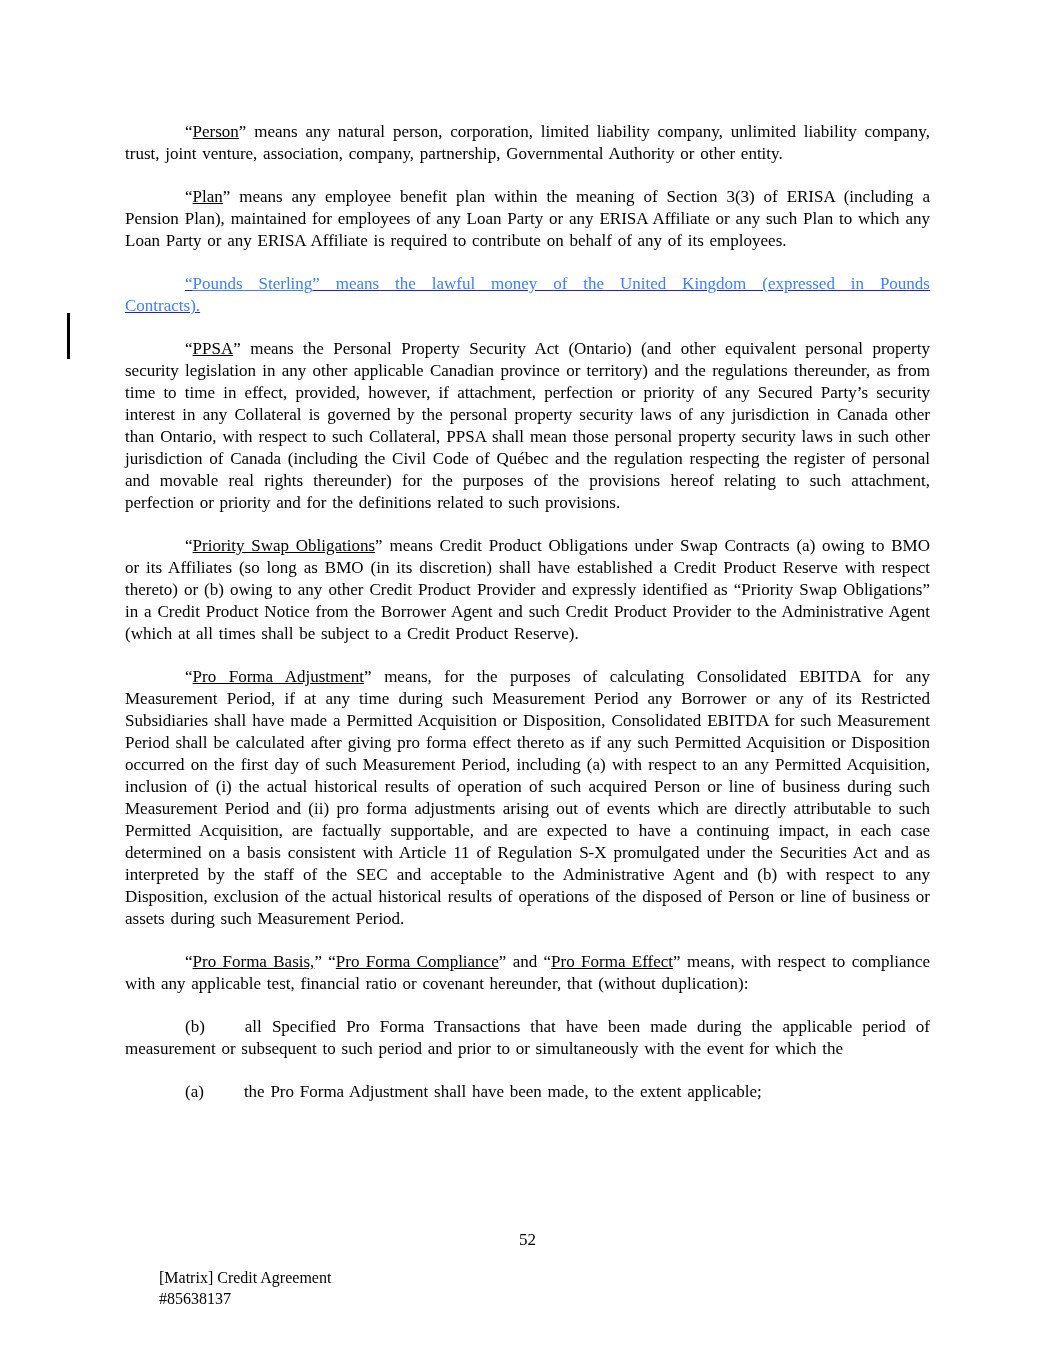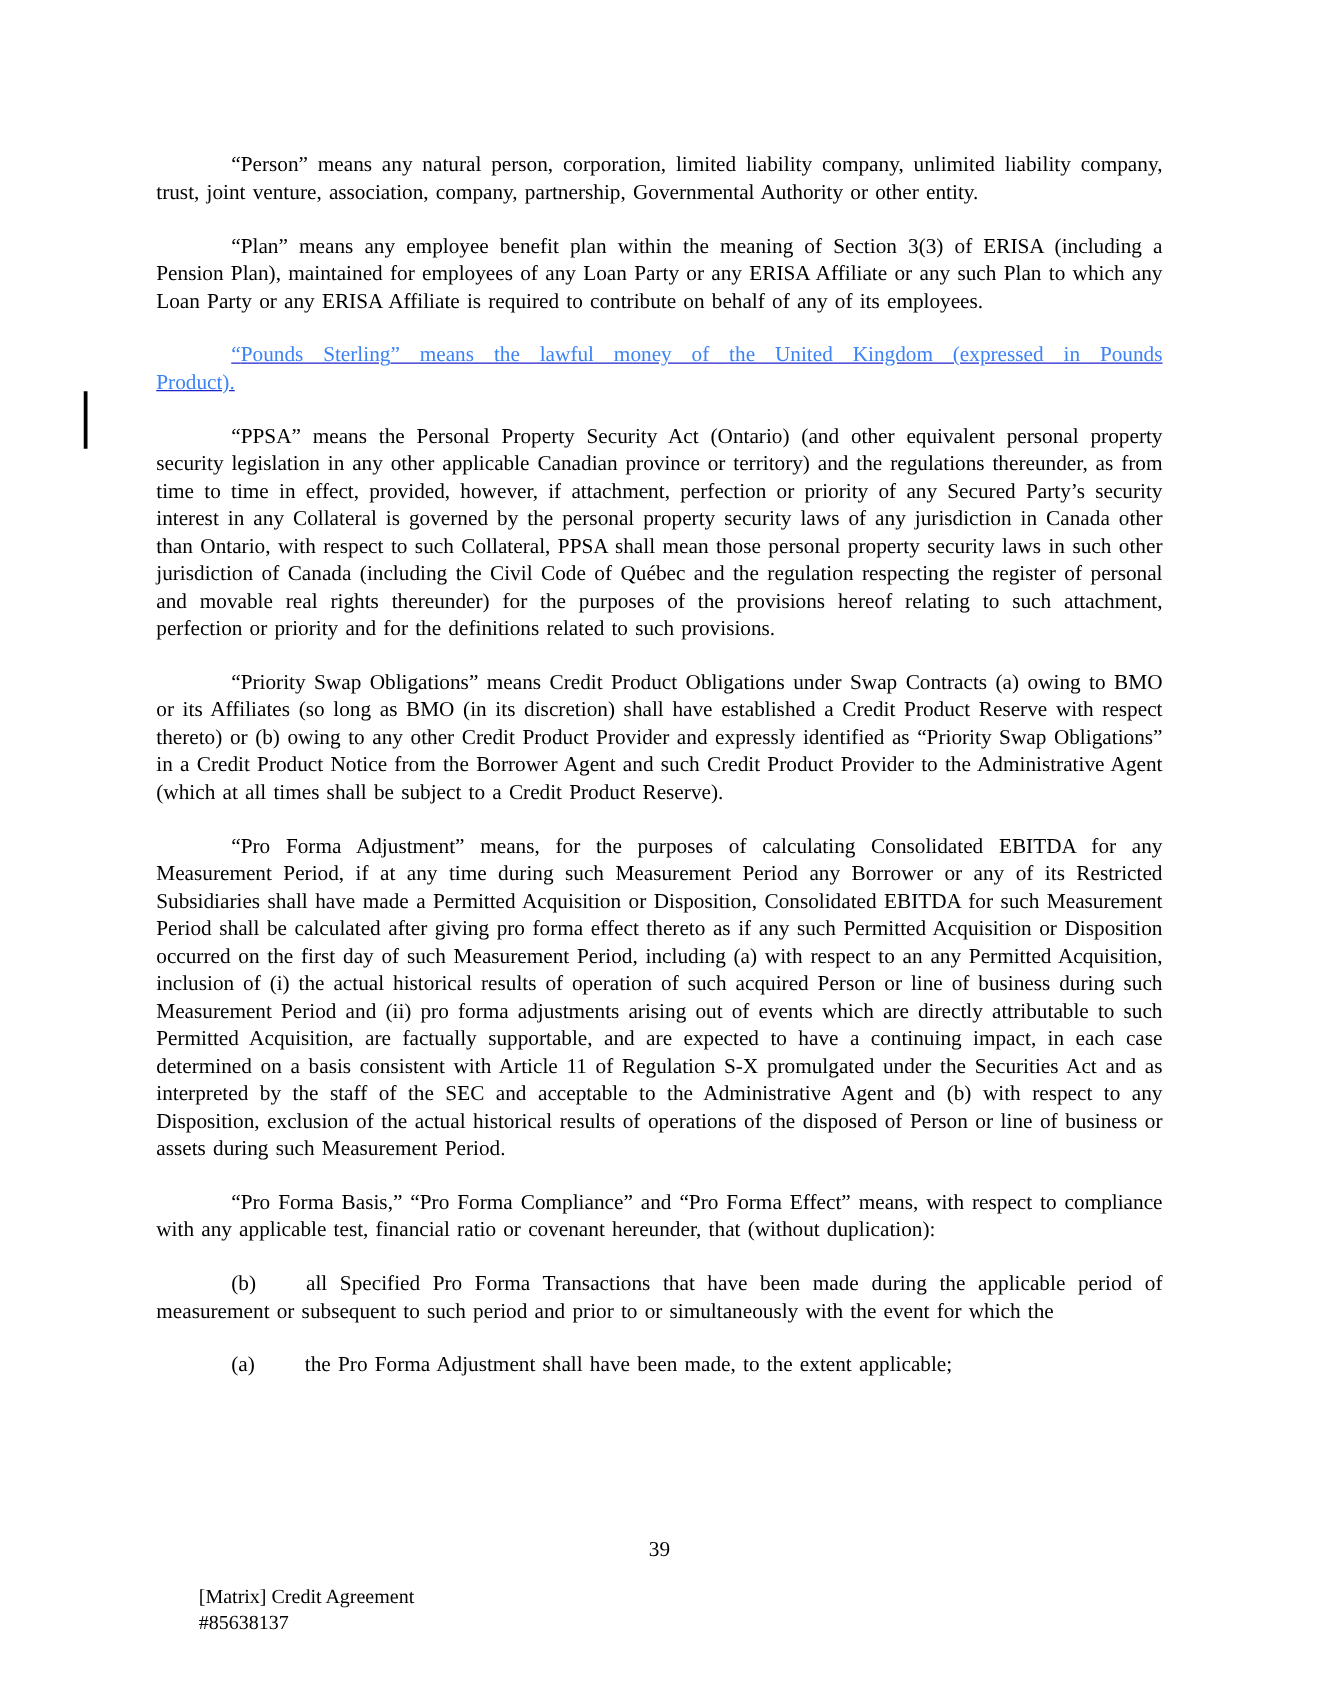--- a/index.html
+++ b/index.html
@@ -37,6 +37,7 @@
     text-align-last: justify;
   }
   .seg-term, .seg-ref {
+    text-decoration: underline;
   }
   .seg-tab {
     display: inline-block;

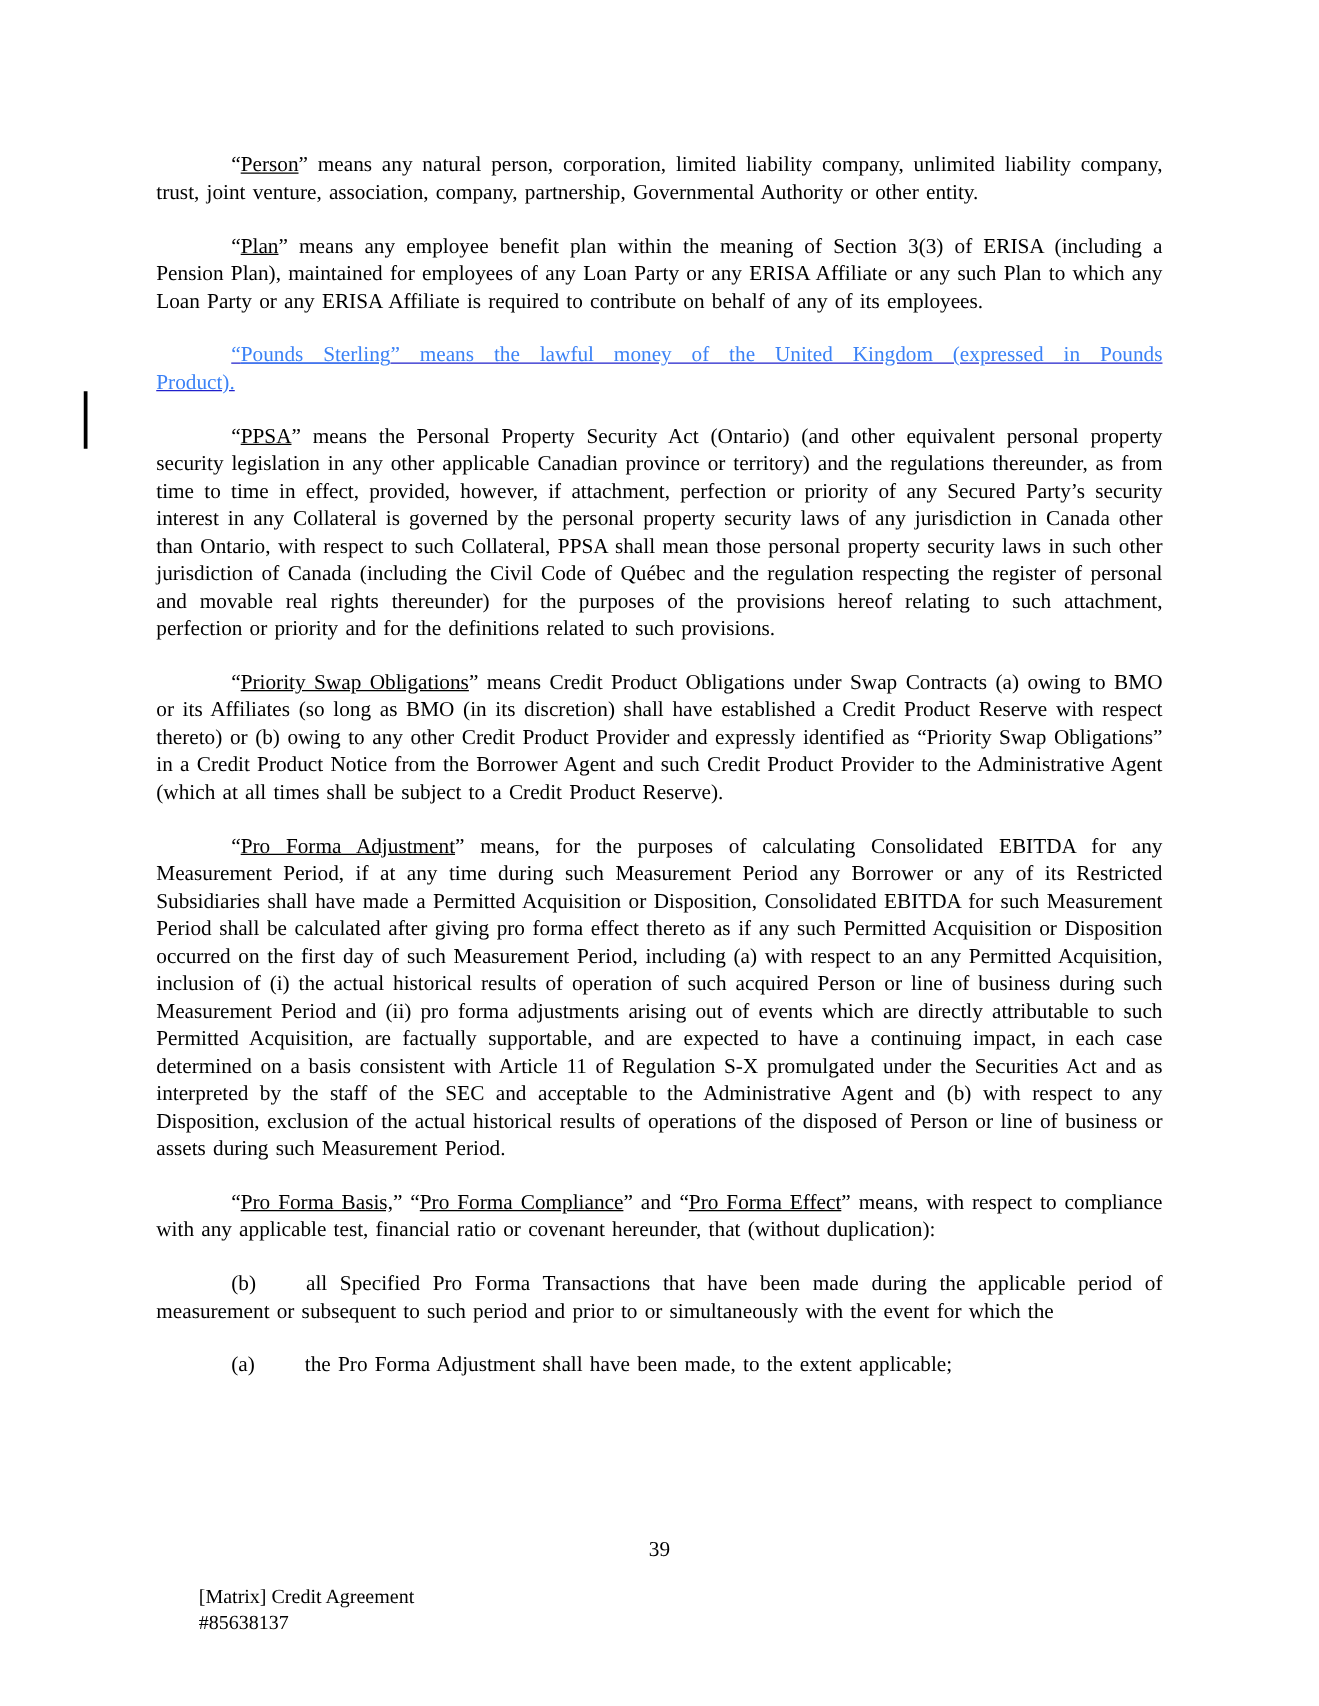--- a/index.html
+++ b/index.html
@@ -78,7 +78,7 @@
   <div class="doc-body">
       <p class="para"><span class="seg-plain">“</span><span class="seg-term">Person</span><span class="seg-plain">” means any natural person, corporation, limited liability company, unlimited liability company, trust, joint venture, association, company, partnership, Governmental Authority or other entity.</span></p>
       <p class="para"><span class="seg-plain">“</span><span class="seg-term">Plan</span><span class="seg-plain">” means any employee benefit plan within the meaning of Section 3(3) of ERISA (including a Pension Plan), maintained for employees of any Loan Party or any ERISA Affiliate or any such Plan to which any Loan Party or any ERISA Affiliate is required to contribute on behalf of any of its employees.</span></p>
-      <p class="para inserted"><span class="seg-plain">“</span><span class="seg-term">Pounds Sterling</span><span class="seg-plain">” means the lawful money of the United Kingdom (expressed in Pounds</span><br><span class="seg-plain">Product).</span></p>
+      <p class="para inserted"><span class="seg-plain">“</span><span class="seg-term">Pounds Sterling</span><span class="seg-plain">” means the lawful money of the United Kingdom (expressed in Pounds</span><br><span class="seg-plain">Contracts).</span></p>
       <p class="para"><span class="seg-plain">“</span><span class="seg-term">PPSA</span><span class="seg-plain">” means the Personal Property Security Act (Ontario) (and other equivalent personal property security legislation in any other applicable Canadian province or territory) and the regulations thereunder, as from time to time in effect, provided, however, if attachment, perfection or priority of any Secured Party’s security interest in any Collateral is governed by the personal property security laws of any jurisdiction in Canada other than Ontario, with respect to such Collateral, PPSA shall mean those personal property security laws in such other jurisdiction of Canada (including the Civil Code of Québec and the regulation respecting the register of personal and movable real rights thereunder) for the purposes of the provisions hereof relating to such attachment, perfection or priority and for the definitions related to such provisions.</span></p>
       <p class="para"><span class="seg-plain">“</span><span class="seg-term">Priority Swap Obligations</span><span class="seg-plain">” means Credit Product Obligations under Swap Contracts (a) owing to BMO or its Affiliates (so long as BMO (in its discretion) shall have established a Credit Product Reserve with respect thereto) or (b) owing to any other Credit Product Provider and expressly identified as “Priority Swap Obligations” in a Credit Product Notice from the Borrower Agent and such Credit Product Provider to the Administrative Agent (which at all times shall be subject to a Credit Product Reserve).</span></p>
       <p class="para"><span class="seg-plain">“</span><span class="seg-term">Pro Forma Adjustment</span><span class="seg-plain">” means, for the purposes of calculating Consolidated EBITDA for any Measurement Period, if at any time during such Measurement Period any Borrower or any of its Restricted Subsidiaries shall have made a Permitted Acquisition or Disposition, Consolidated EBITDA for such Measurement Period shall be calculated after giving pro forma effect thereto as if any such Permitted Acquisition or Disposition occurred on the first day of such Measurement Period, including (a) with respect to an any Permitted Acquisition, inclusion of (i) the actual historical results of operation of such acquired Person or line of business during such Measurement Period and (ii) pro forma adjustments arising out of events which are directly attributable to such Permitted Acquisition, are factually supportable, and are expected to have a continuing impact, in each case determined on a basis consistent with Article 11 of Regulation S-X promulgated under the Securities Act and as interpreted by the staff of the SEC and acceptable to the Administrative Agent and (b) with respect to any Disposition, exclusion of the actual historical results of operations of the disposed of Person or line of business or assets during such Measurement Period.</span></p>

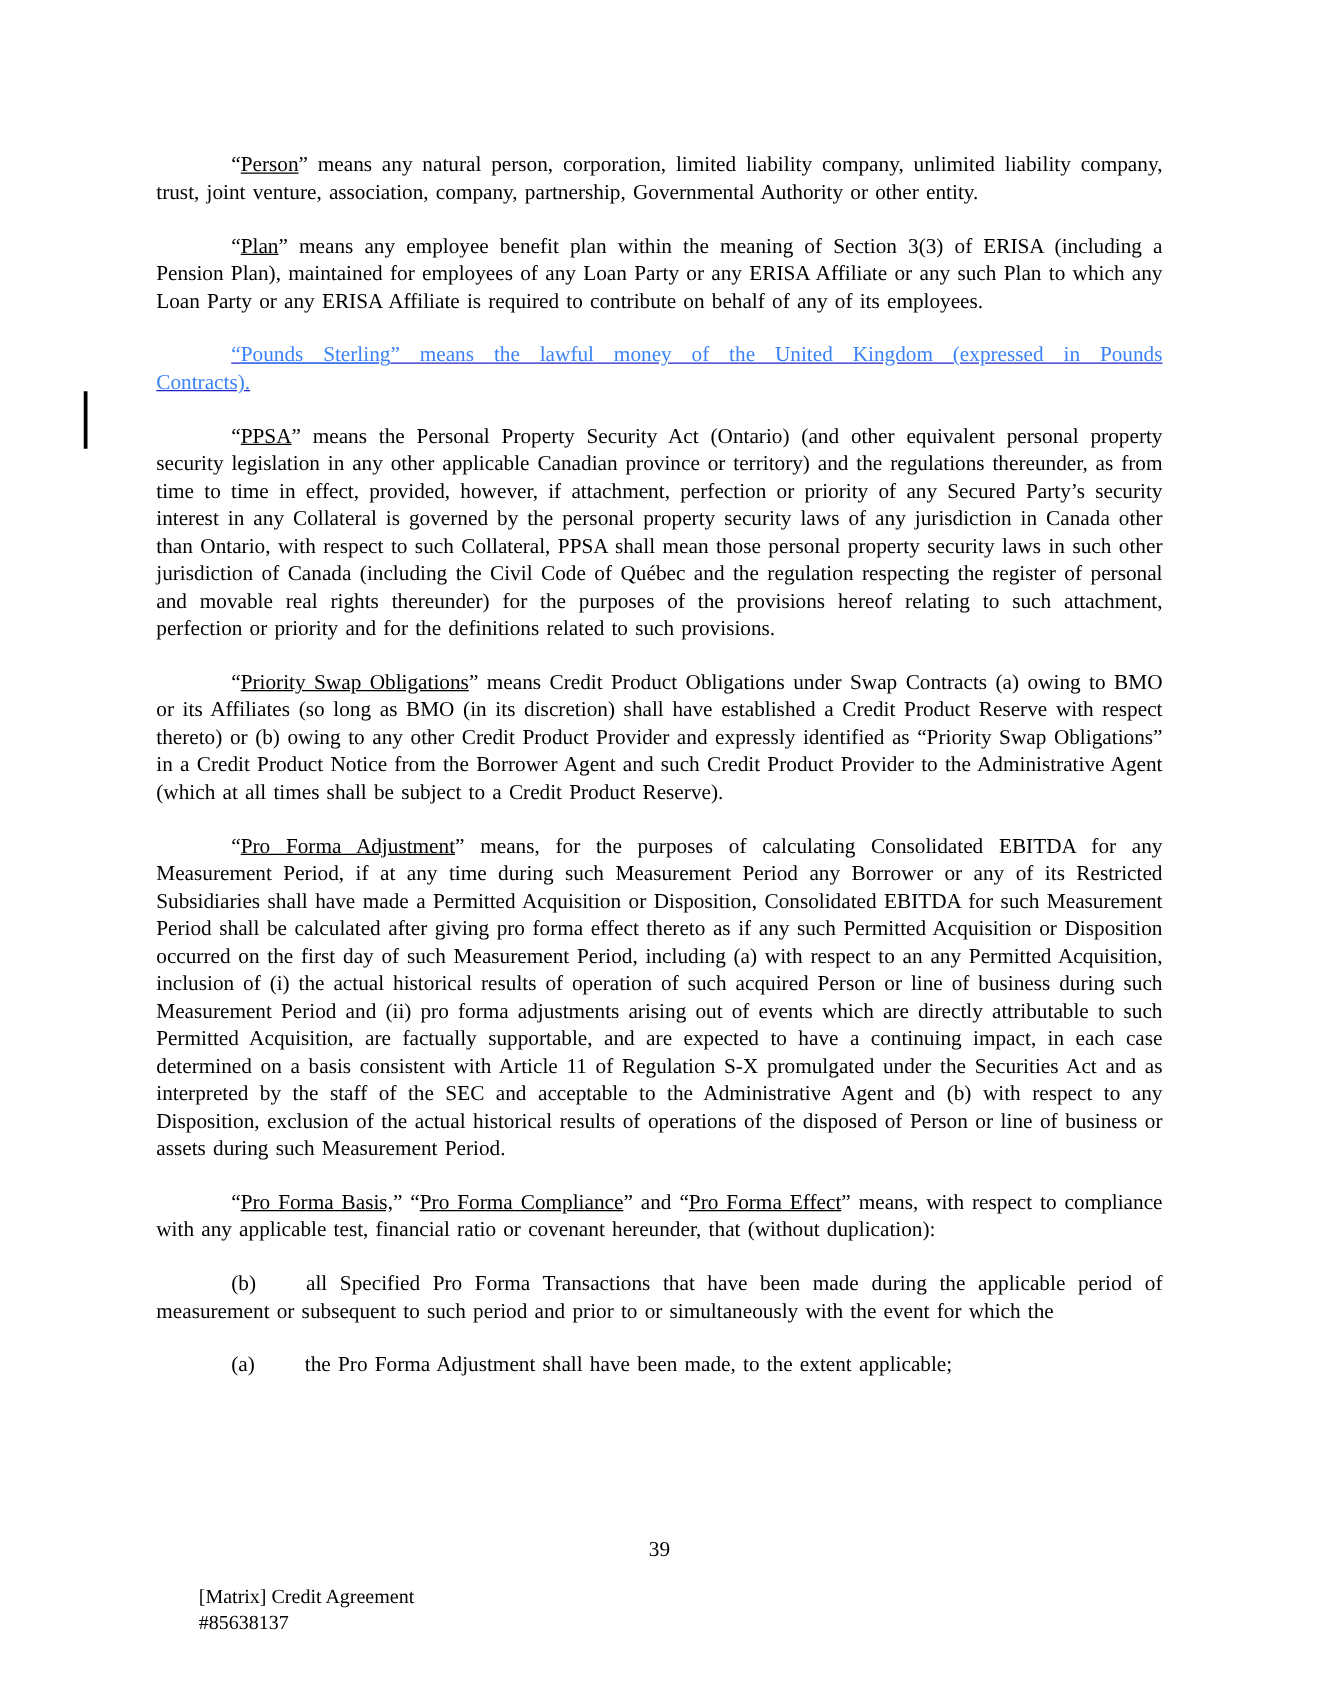--- a/index.html
+++ b/index.html
@@ -86,7 +86,7 @@
       <p class="para"><span class="seg-plain">(b)</span><span class="seg-tab"></span><span class="seg-plain">all Specified Pro Forma Transactions that have been made during the applicable period of measurement or subsequent to such period and prior to or simultaneously with the event for which the</span></p>
       <p class="para"><span class="seg-plain">(a)</span><span class="seg-tab"></span><span class="seg-plain">the Pro Forma Adjustment shall have been made, to the extent applicable;</span></p>
     </div>
-  <div class="page-number">39</div>
+  <div class="page-number">52</div>
   <div class="footer">
     <div>[Matrix] Credit Agreement</div>
     <div>#85638137</div>

